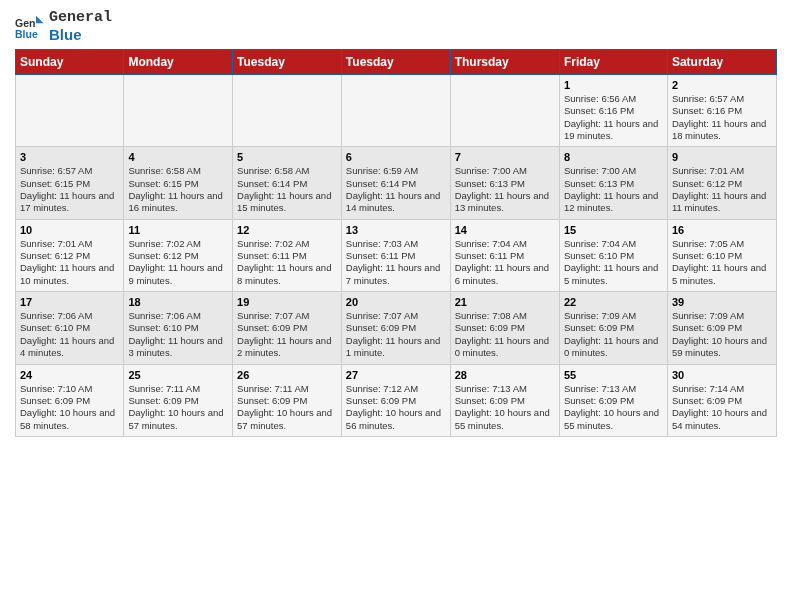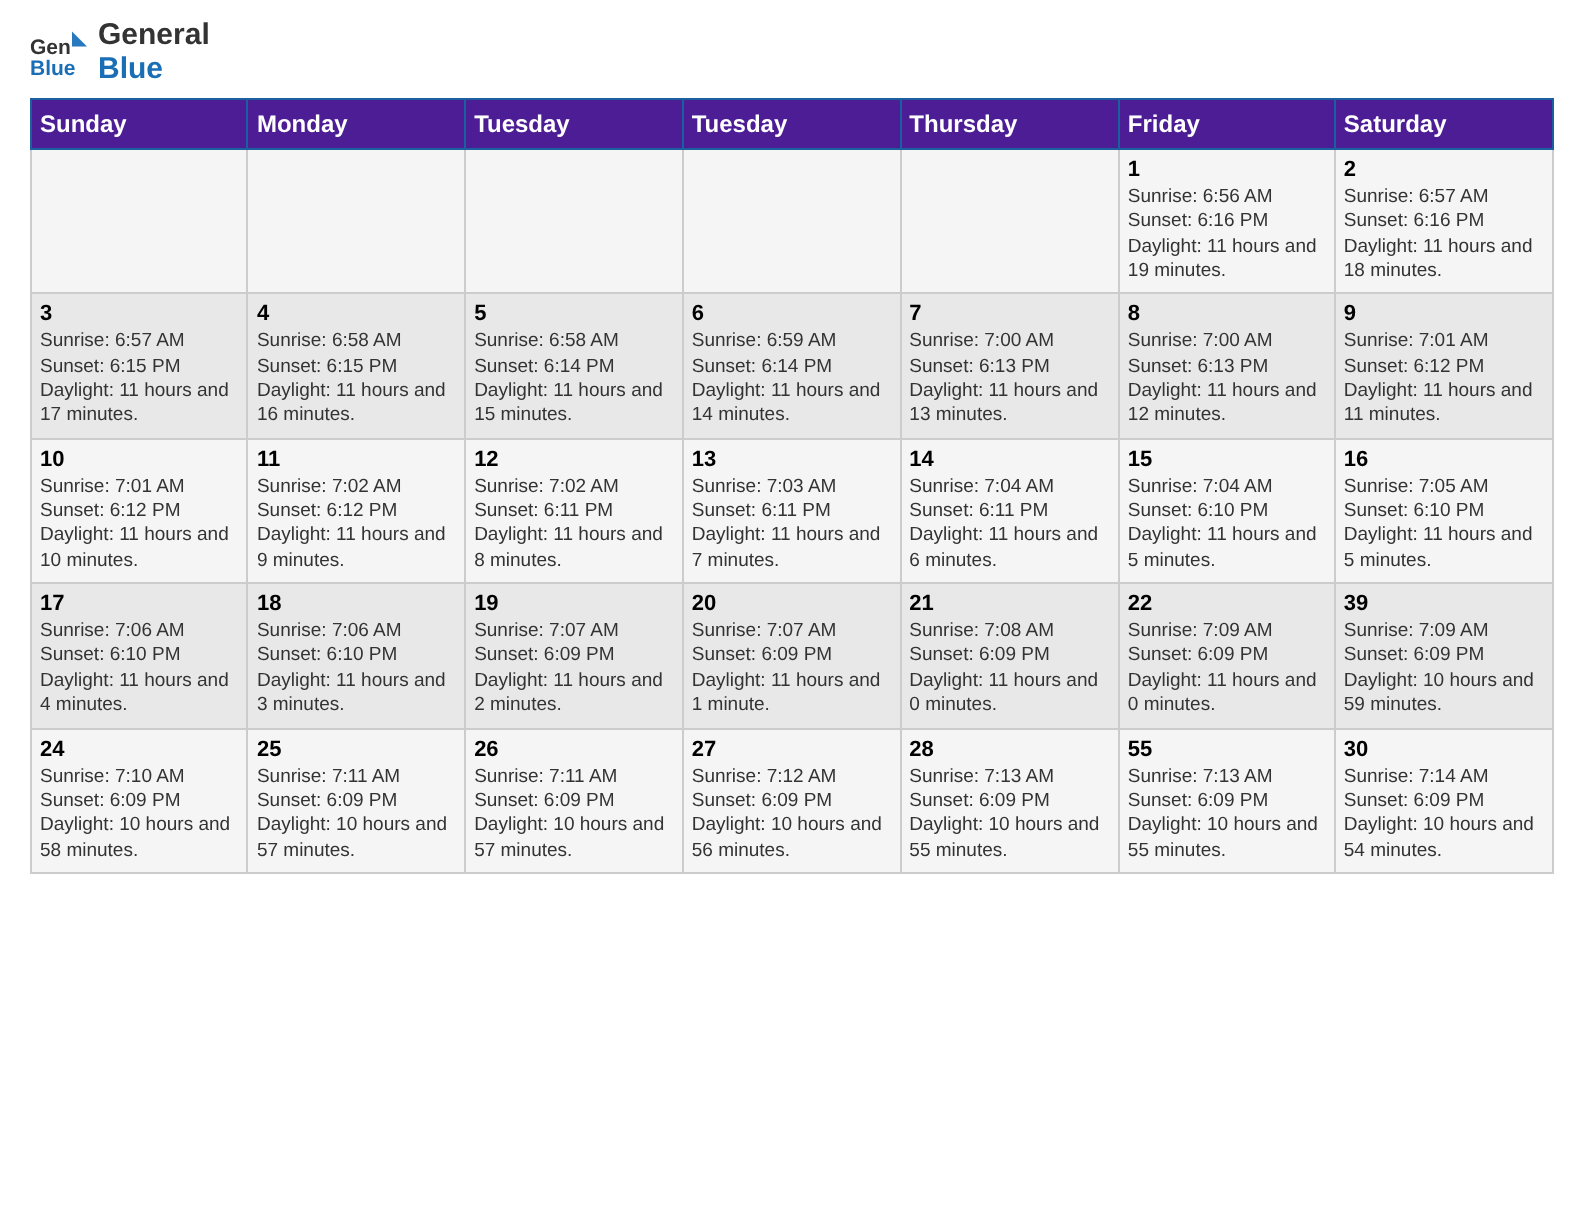--- a/index.html
+++ b/index.html
@@ -93,7 +93,7 @@
       <polygon points="28,5 38,15 28,15" fill="#2878c0"></polygon>
     </svg>
     <div>
-      <div style="font-size:15px;font-weight:bold;color:#333;line-height:1.1;">General</div>
+      <div style="font-size:15px;font-weight:bold;color:#333;line-height:1.1;font-family:Liberation Mono, monospace;">General</div>
       <div style="font-size:15px;font-weight:bold;color:#1a6eb5;line-height:1.1;">Blue</div>
     </div>
   </div>

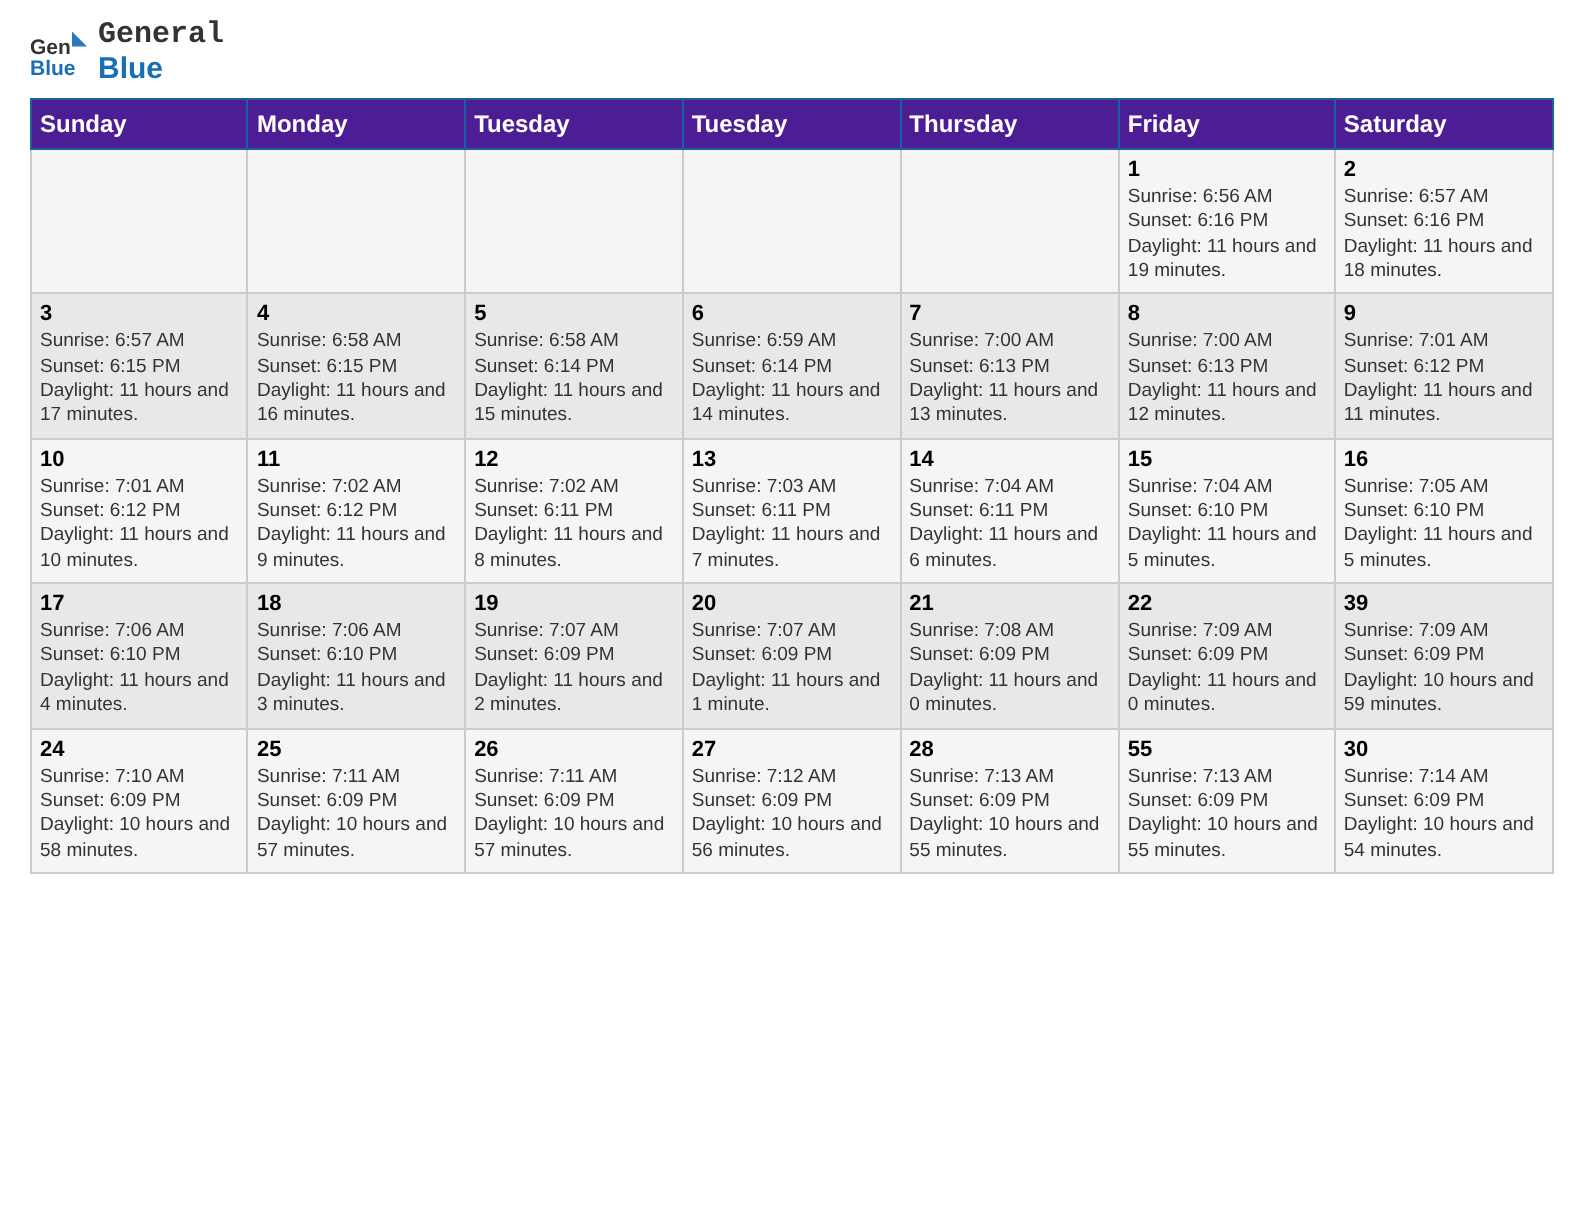--- a/index.html
+++ b/index.html
@@ -43,7 +43,7 @@
       font-size: 10px;
     }
     thead tr th {
-      background-color: #4c1d95;
+      background-color: #b91c1c;
       color: #fff;
       padding: 5px 4px;
       text-align: left;

